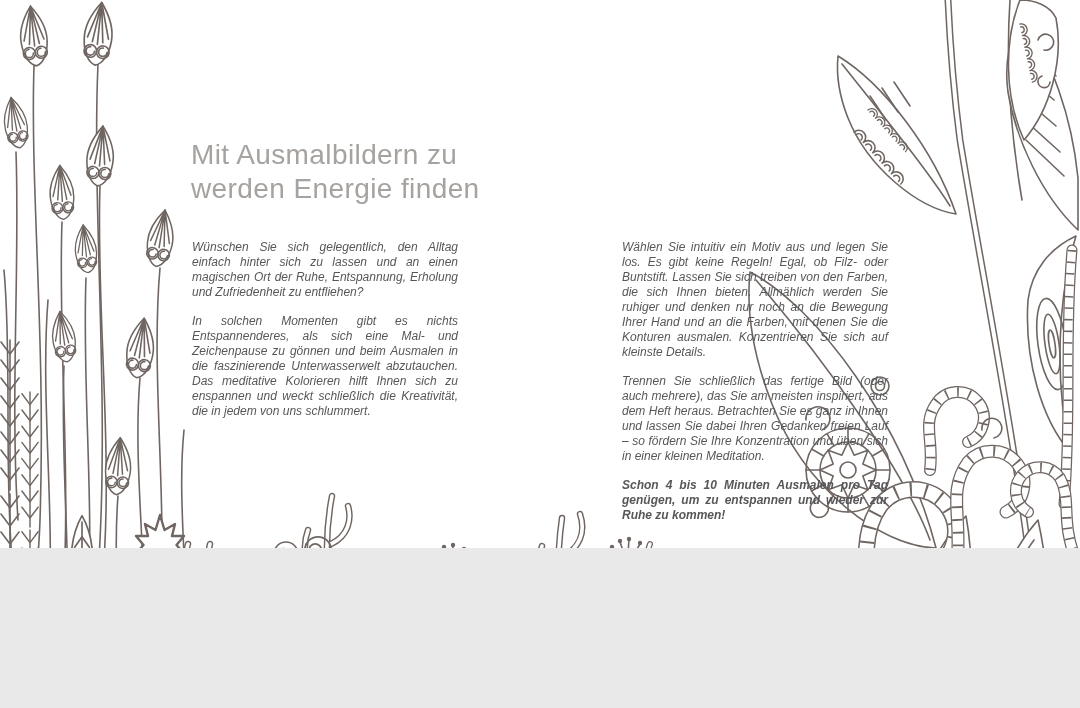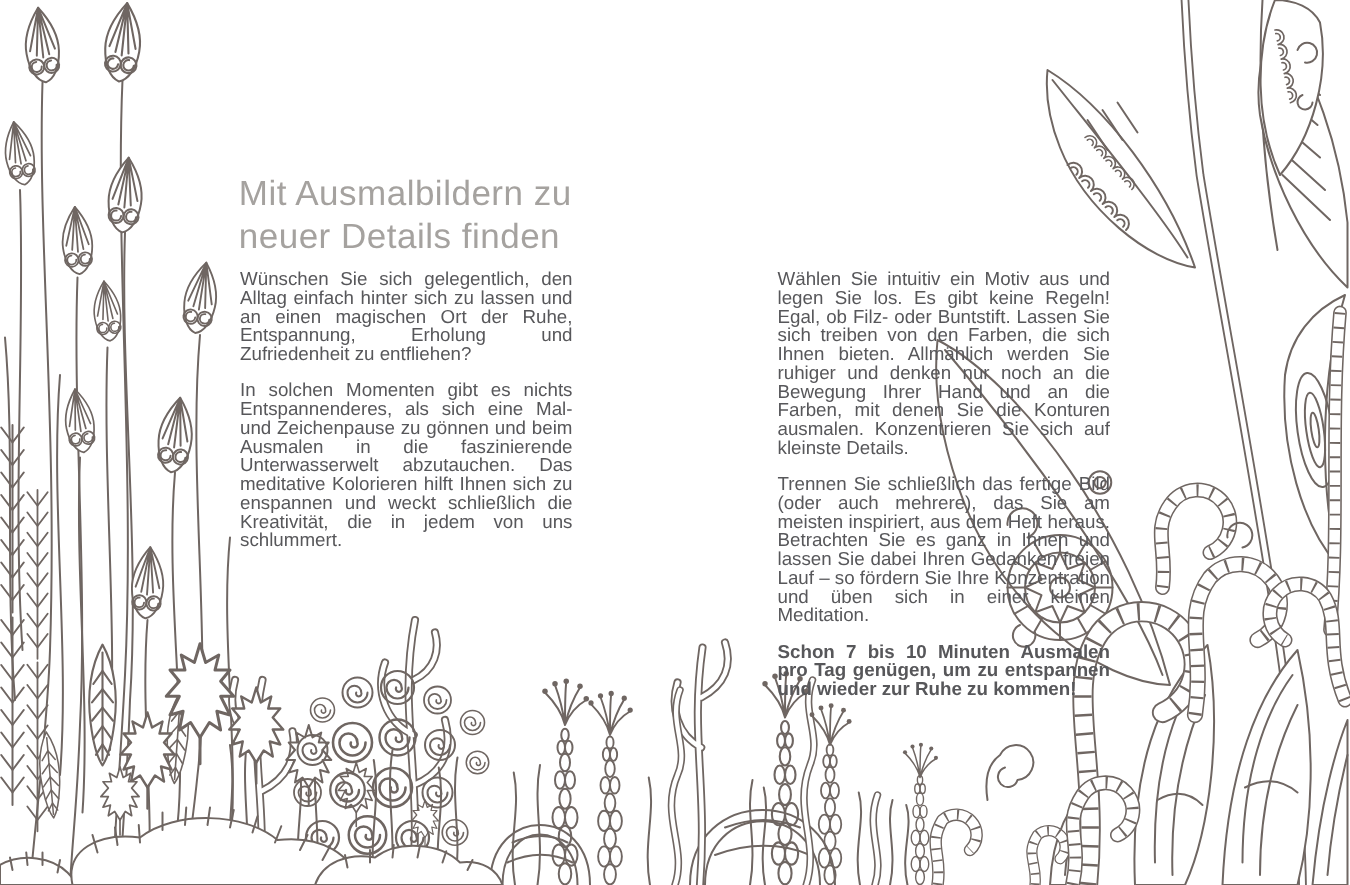--- a/index.html
+++ b/index.html
@@ -4,7 +4,7 @@
 <style>
   html,body { margin:0; padding:0; background:#e9e9e9; }
   .spread {
-    position:relative; width:1080px; height:708px; margin:0 auto;
+    position:relative; width:1080px; height:548px; margin:0 auto;
     background:#ffffff; overflow:hidden;
     font-family:"Liberation Sans", sans-serif;
   }

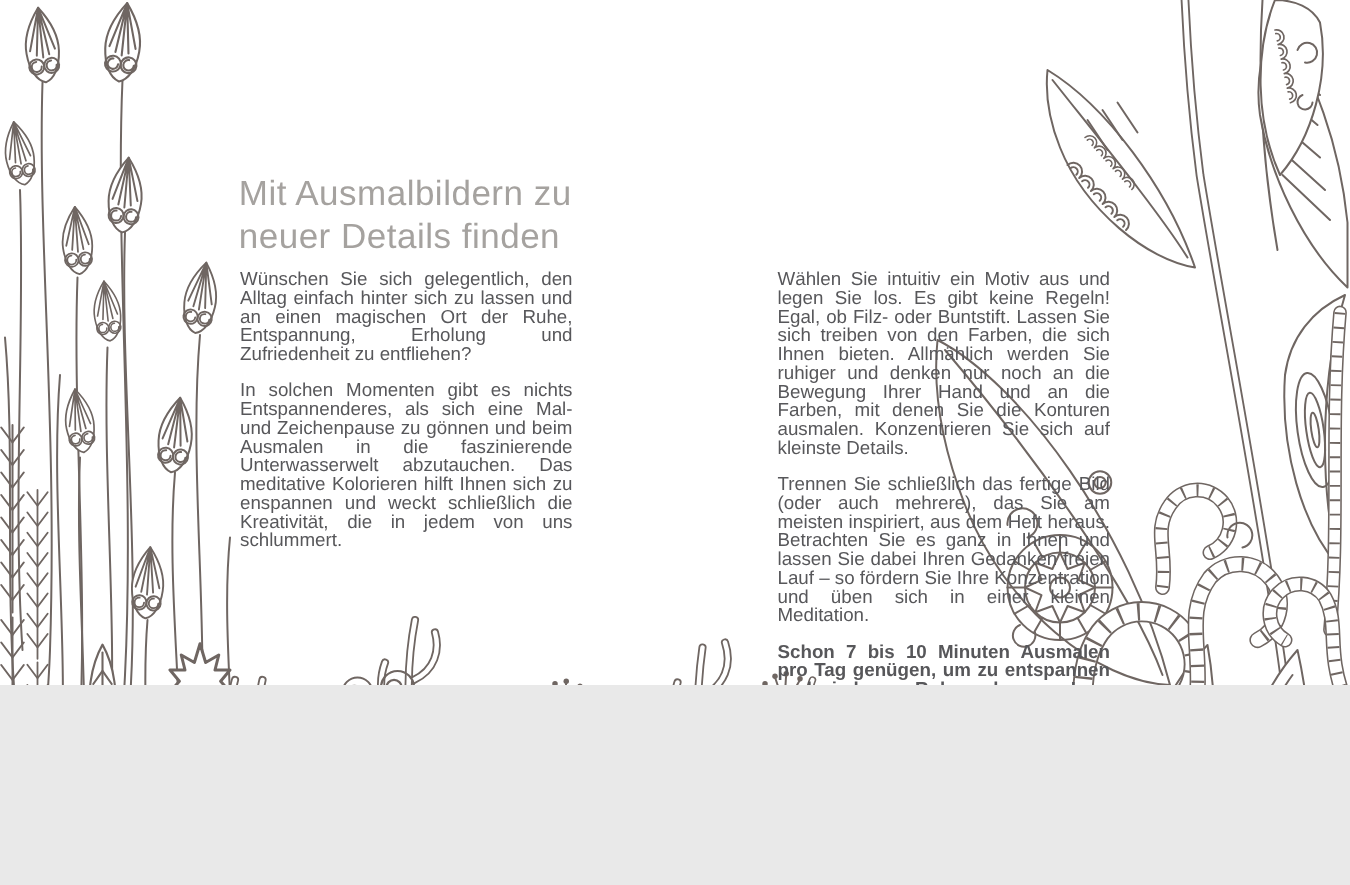--- a/index.html
+++ b/index.html
@@ -310,7 +310,7 @@
 
   <h1 class="page-title">
     <span>Mit Ausmalbildern zu</span><br>
-    <span>neuer Details finden</span>
+    <span>werden Energie finden</span>
   </h1>
 
   <div class="col col-left">

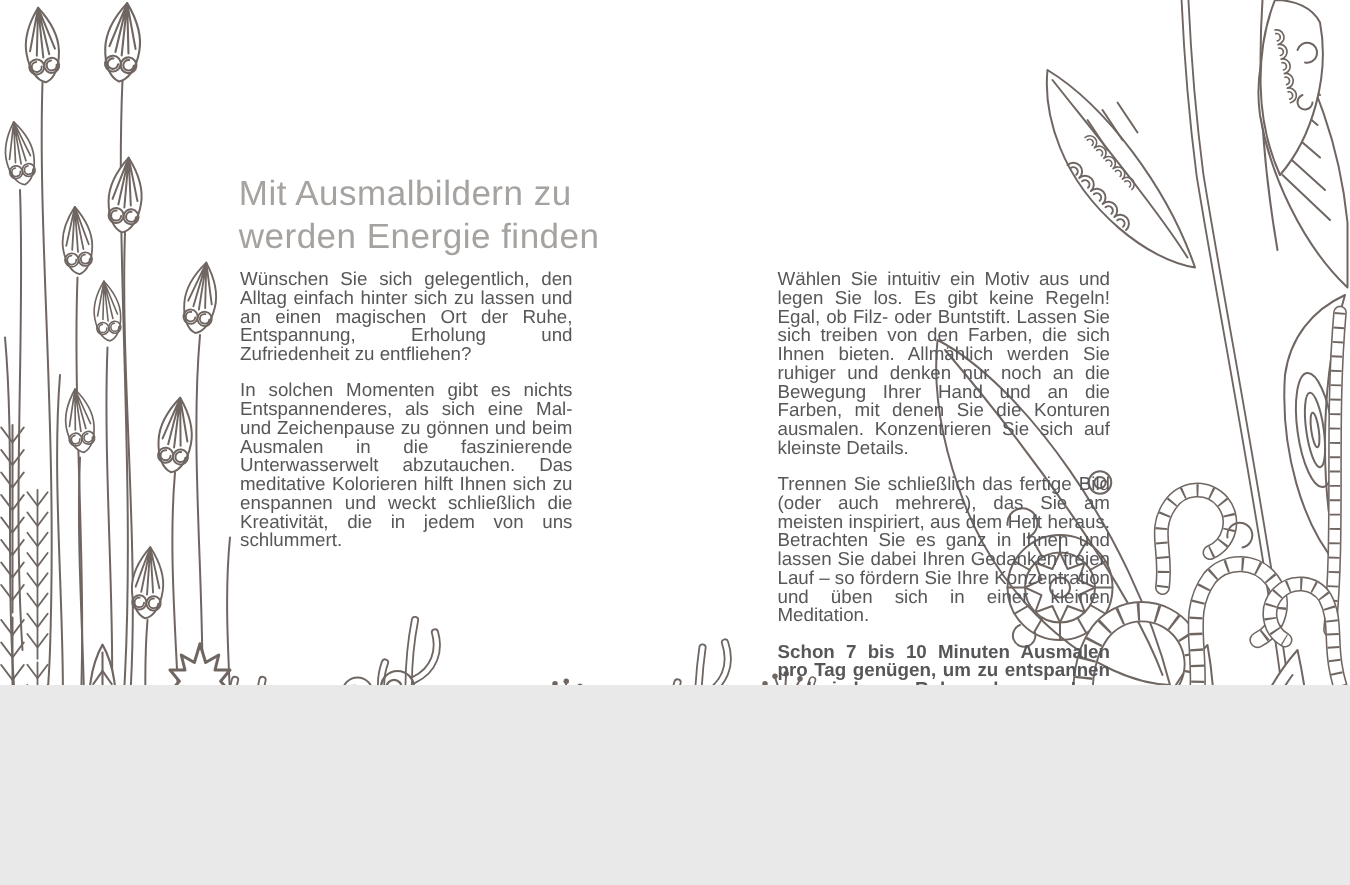--- a/index.html
+++ b/index.html
@@ -26,9 +26,9 @@
     letter-spacing:0.4px; color:#a5a29f; z-index:5; margin:0;
   }
   .col {
-    position:absolute; top:216px; width:266px;
-    font-size:15px; line-height:15px; color:#57575a;
-    text-align:justify; z-index:5;
+    position:absolute; top:240px; width:266px;
+    font-size:12px; line-height:15px; color:#57575a;
+    text-align:justify; z-index:5;font-style:italic;
   }
   .col-left  { left:192px; }
   .col-right { left:622px; }

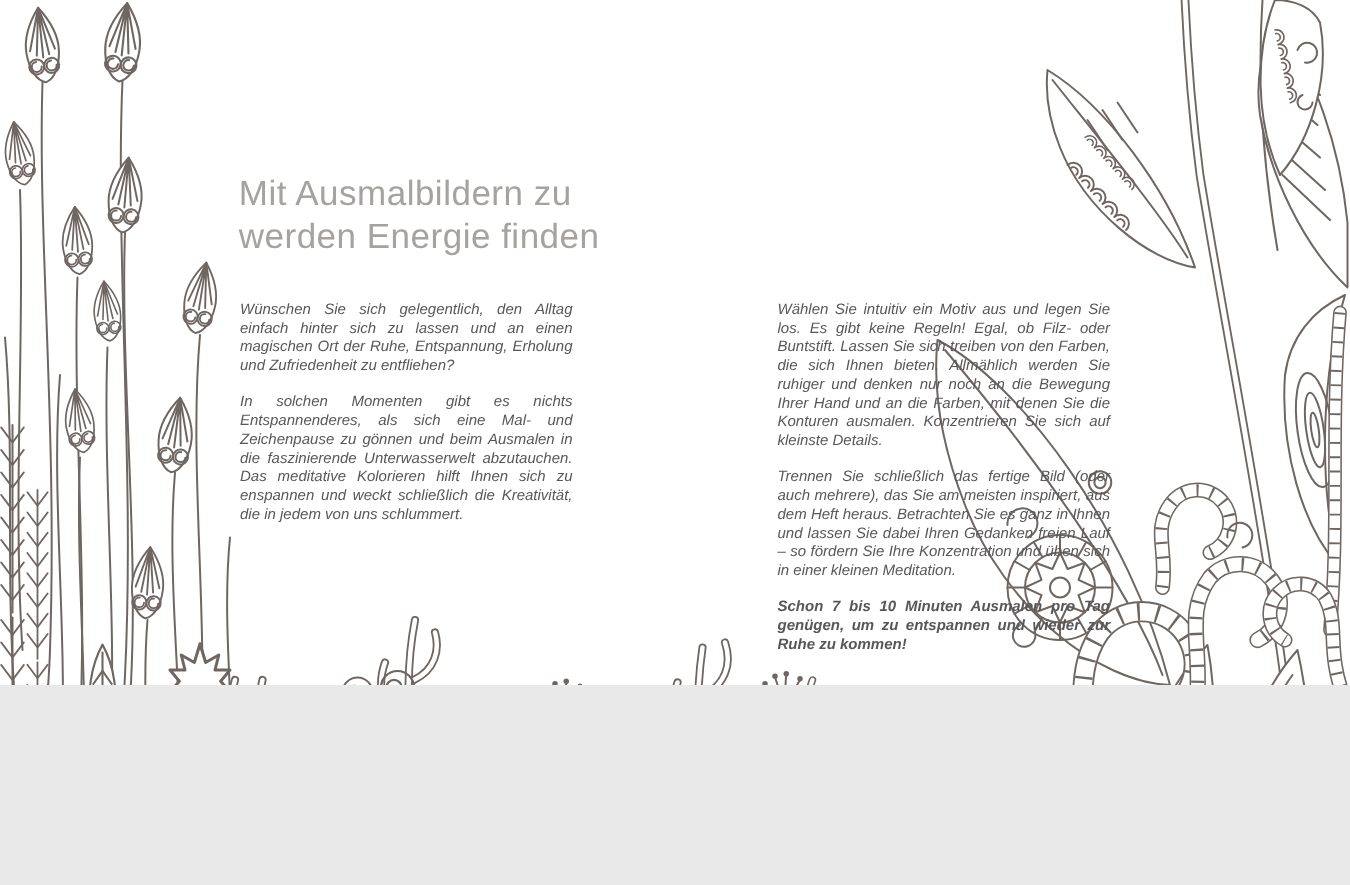--- a/index.html
+++ b/index.html
@@ -321,7 +321,7 @@
   <div class="col col-right">
     <p>Wählen Sie intuitiv ein Motiv aus und legen Sie los. Es gibt keine Regeln! Egal, ob Filz- oder Buntstift. Lassen Sie sich treiben von den Farben, die sich Ihnen bieten. Allmählich werden Sie ruhiger und denken nur noch an die Bewegung Ihrer Hand und an die Farben, mit denen Sie die Konturen ausmalen. Konzentrieren Sie sich auf kleinste Details.</p>
     <p>Trennen Sie schließlich das fertige Bild (oder auch mehrere), das Sie am meisten inspiriert, aus dem Heft heraus. Betrachten Sie es ganz in Ihnen und lassen Sie dabei Ihren Gedanken freien Lauf – so fördern Sie Ihre Konzentration und üben sich in einer kleinen Meditation.</p>
-    <p class="highlight">Schon 7 bis 10 Minuten Ausmalen pro Tag genügen, um zu entspannen und wieder zur Ruhe zu kommen!</p>
+    <p class="highlight">Schon 4 bis 10 Minuten Ausmalen pro Tag genügen, um zu entspannen und wieder zur Ruhe zu kommen!</p>
   </div>
 
 </div>

